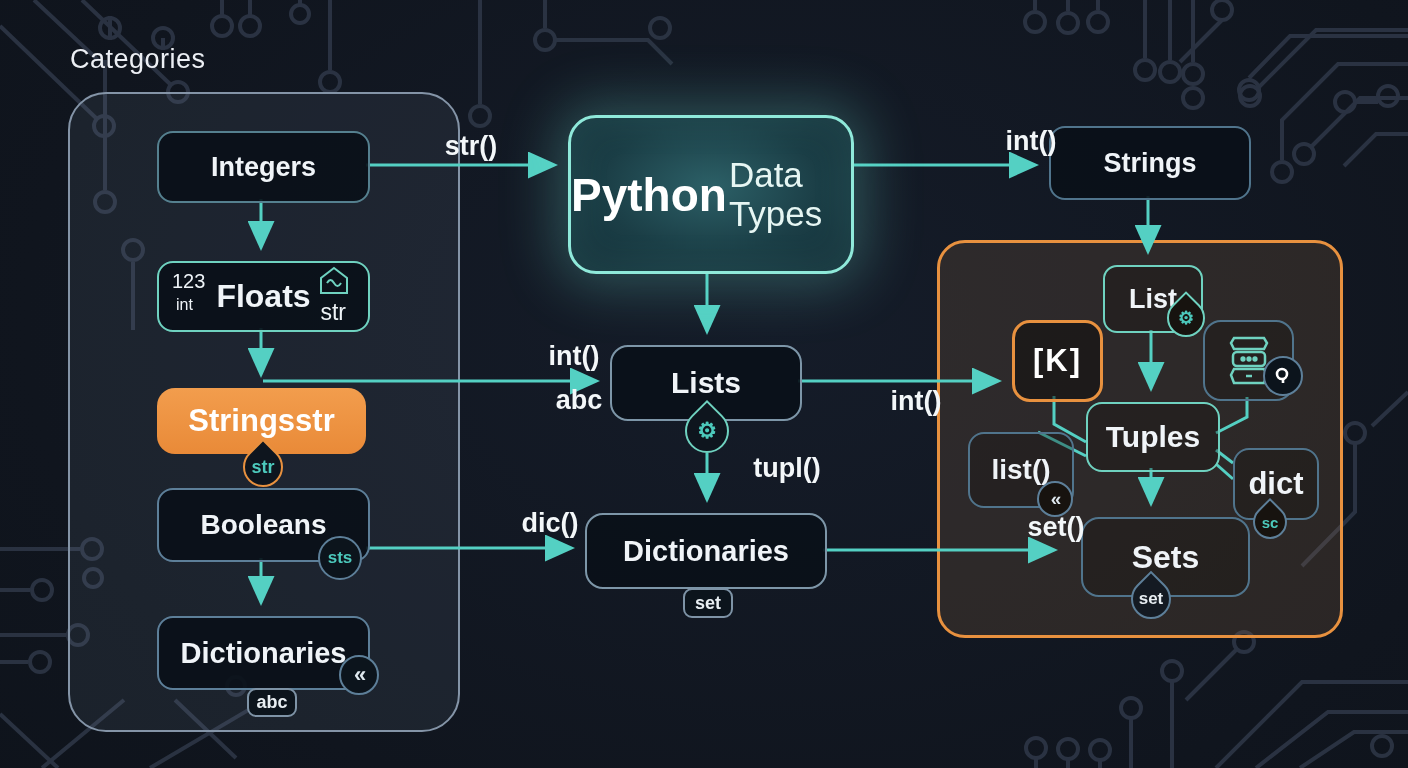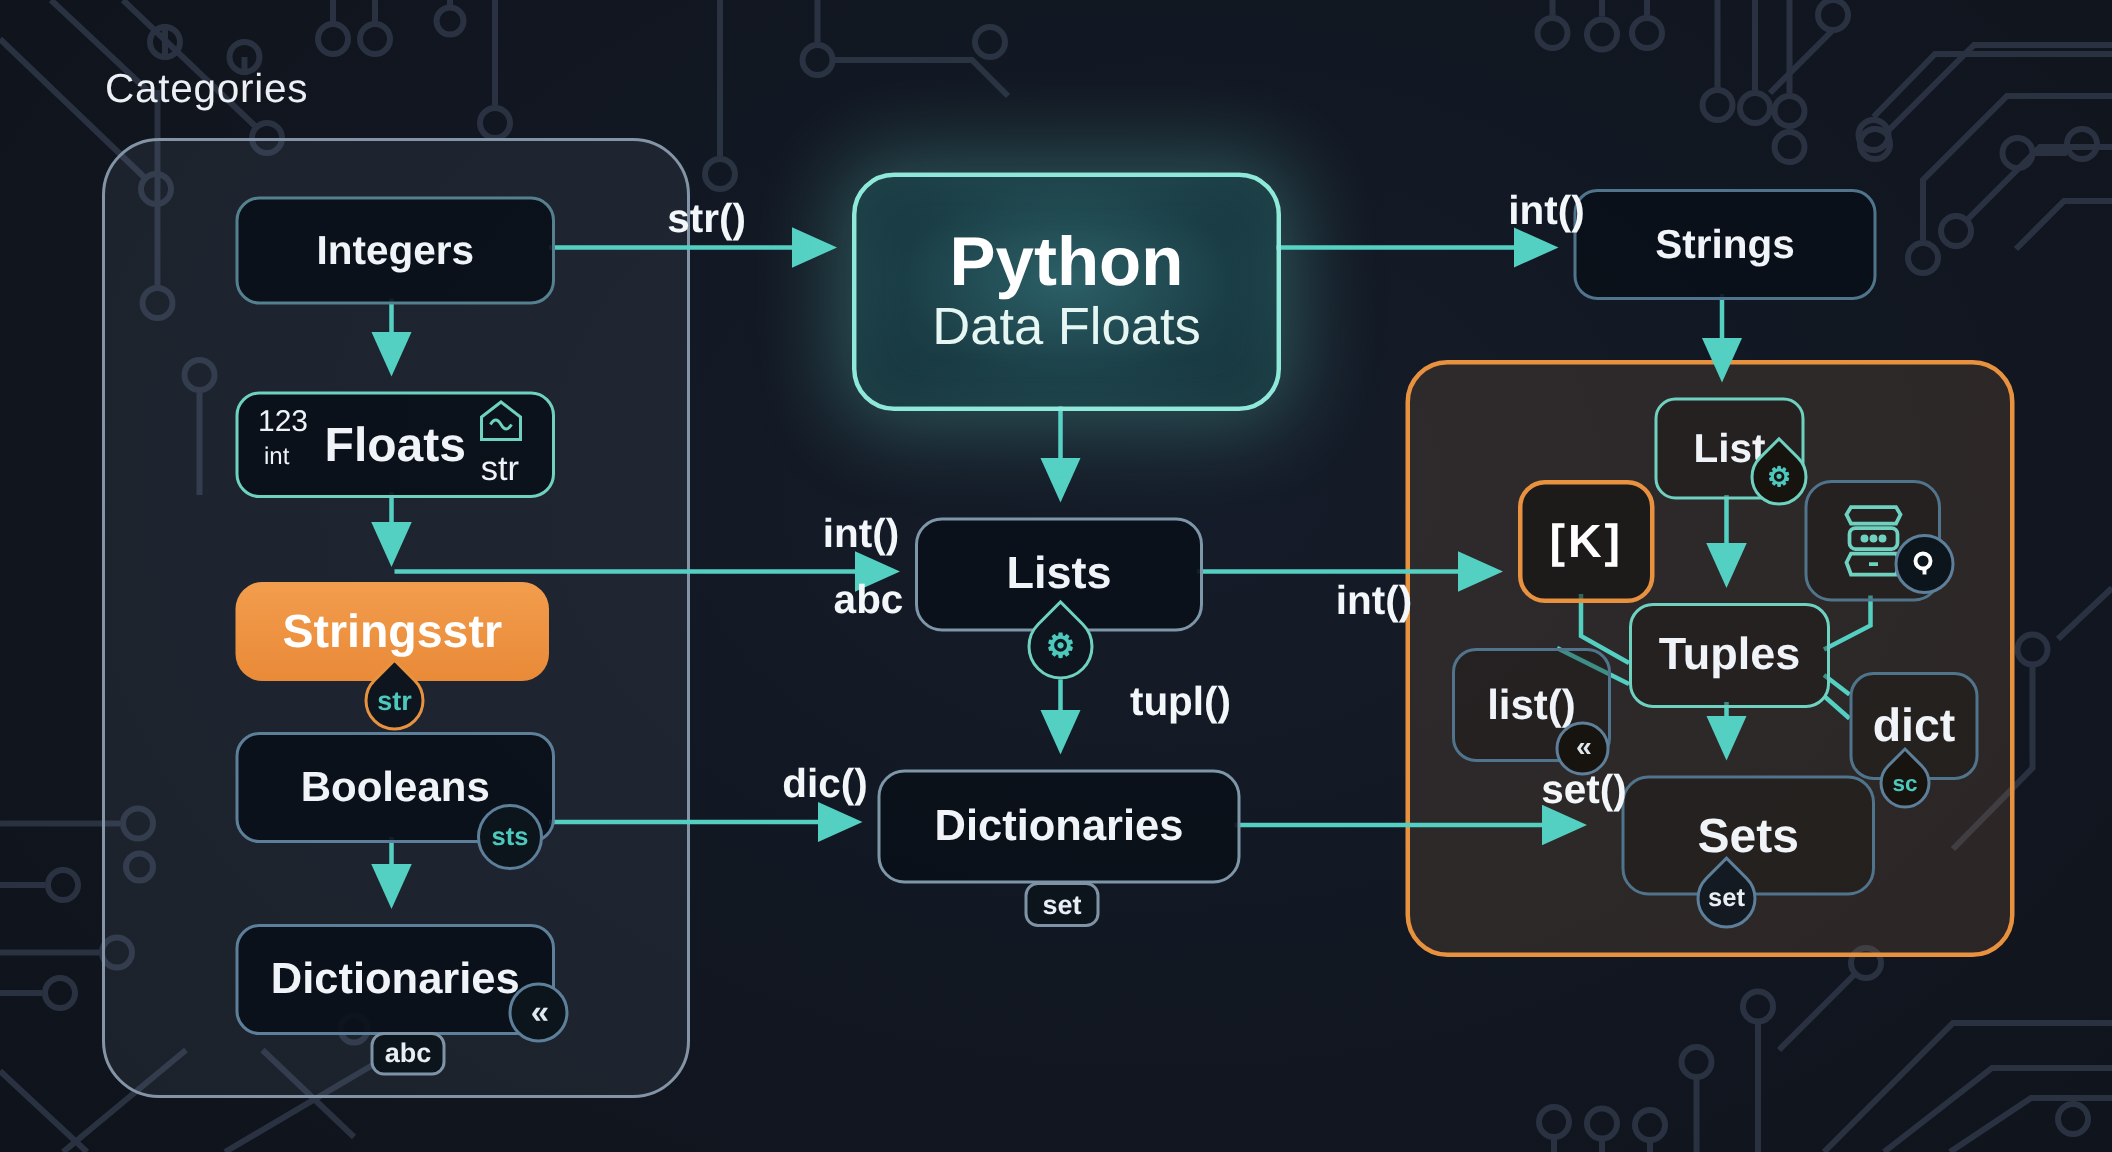--- a/index.html
+++ b/index.html
@@ -44,7 +44,7 @@
   }
   .python{
     position:absolute;left:568px;top:115px;width:280px;height:153px;
-    display:flex;flex-direction:column;align-items:center;justify-content:center;gap:2px;
+    display:flex;flex-direction:row;align-items:center;justify-content:center;gap:2px;
     background:radial-gradient(ellipse at 50% 45%, #2c6067 0%, #1b3e46 55%, #142e37 100%);
     border:3px solid #8fe9da;border-radius:28px;
     box-shadow:0 0 55px 12px rgba(110,230,215,0.28), inset 0 0 40px rgba(120,230,215,0.12);

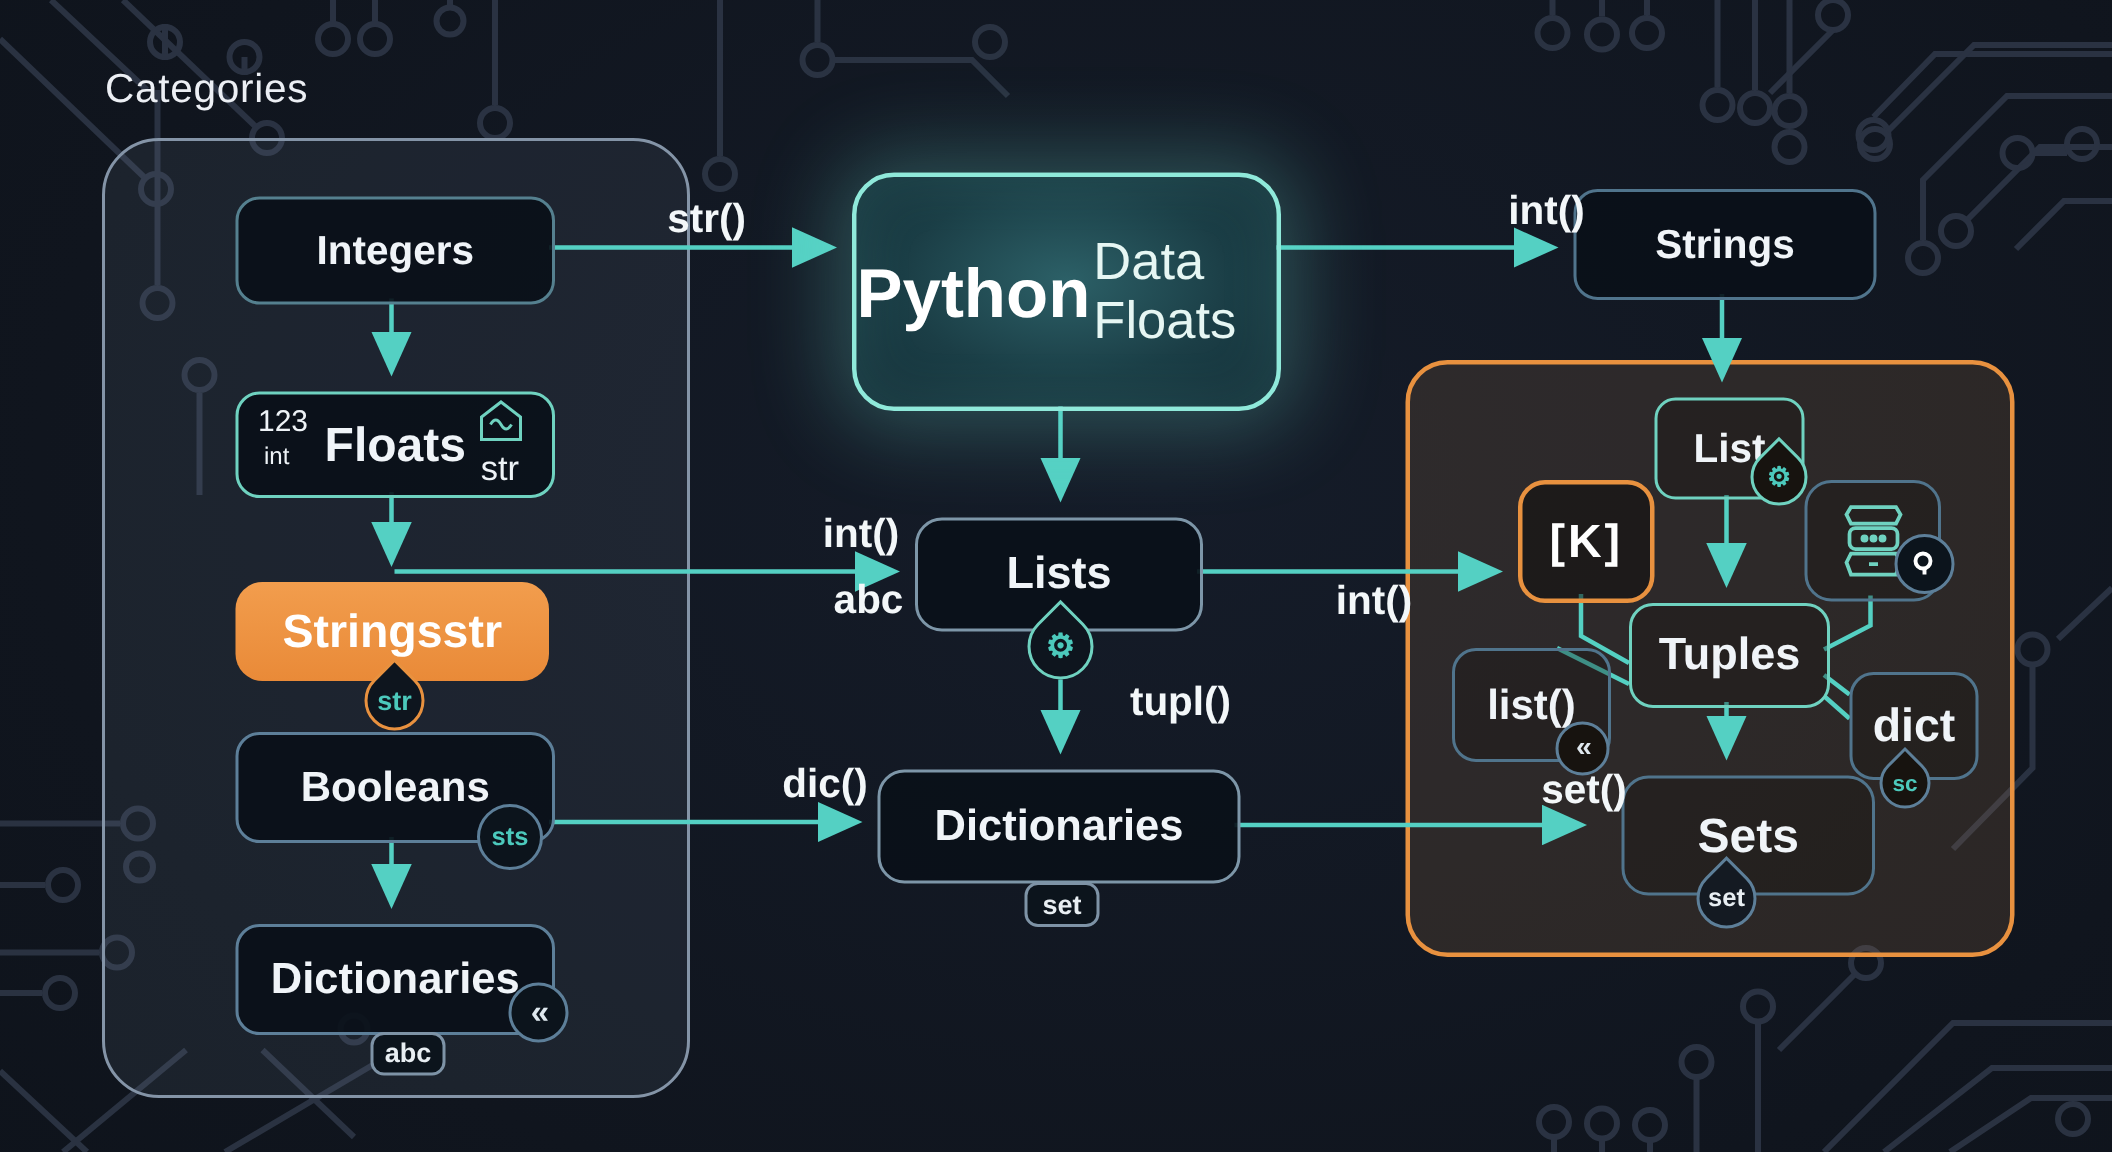--- a/index.html
+++ b/index.html
@@ -251,7 +251,7 @@
 
   <div class="python">
     <div class="t1">Python</div>
-    <div class="t2">Data Floats</div>
+    <div class="t2">Data Types</div>
   </div>
 
   <div class="box b-lightslate" style="left:610px;top:345px;width:188px;height:72px;font-size:30px;border-radius:18px;">

